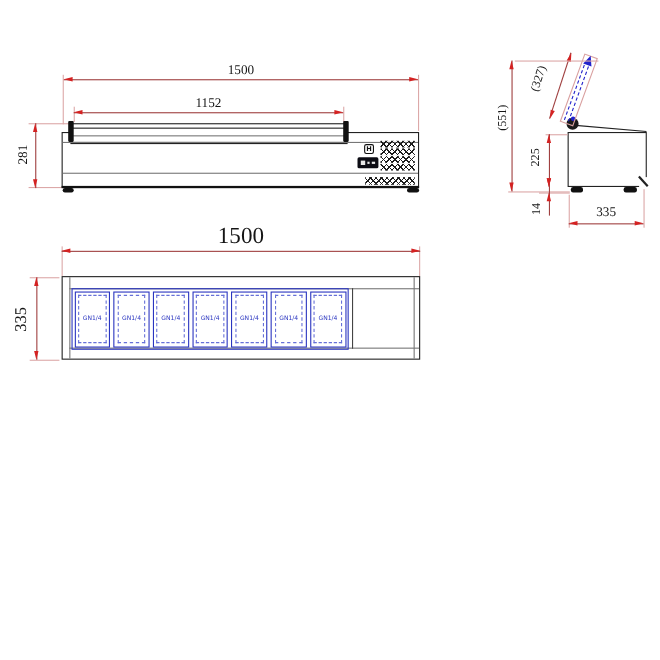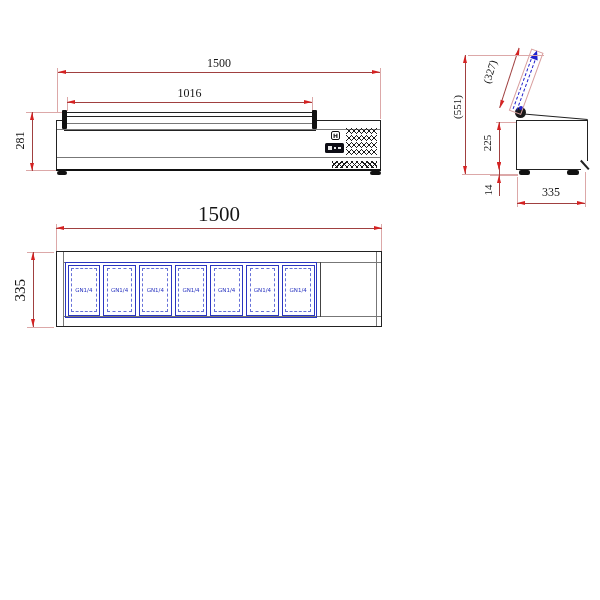--- a/index.html
+++ b/index.html
@@ -80,7 +80,7 @@
       <div class="dln" style="left:67px;top:102px;width:245px;height:1px;"></div>
       <div class="ar ar-l" style="left:67px;top:100px;"></div>
       <div class="ar ar-r" style="left:304px;top:100px;"></div>
-      <div class="dtxt" style="left:67px;top:87px;width:245px;">1016</div>
+      <div class="dtxt" style="left:67px;top:87px;width:245px;">1152</div>
     </div>
 
     <div>

